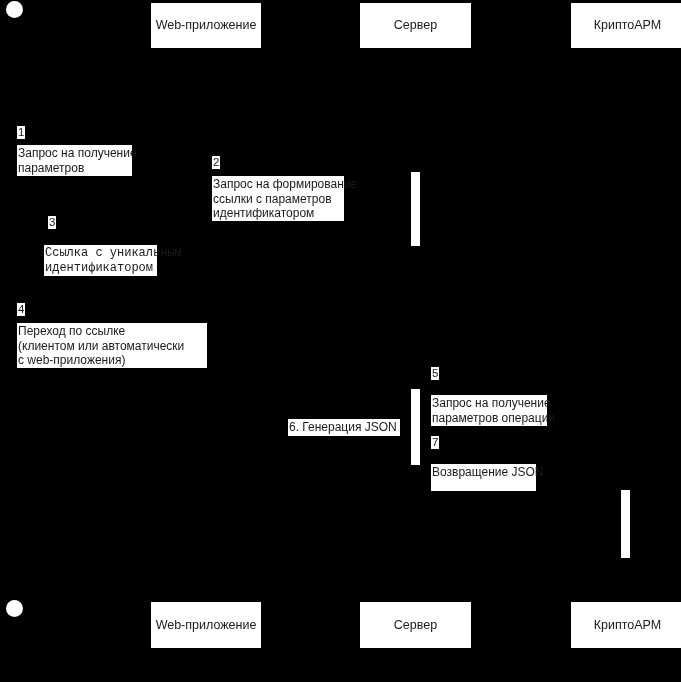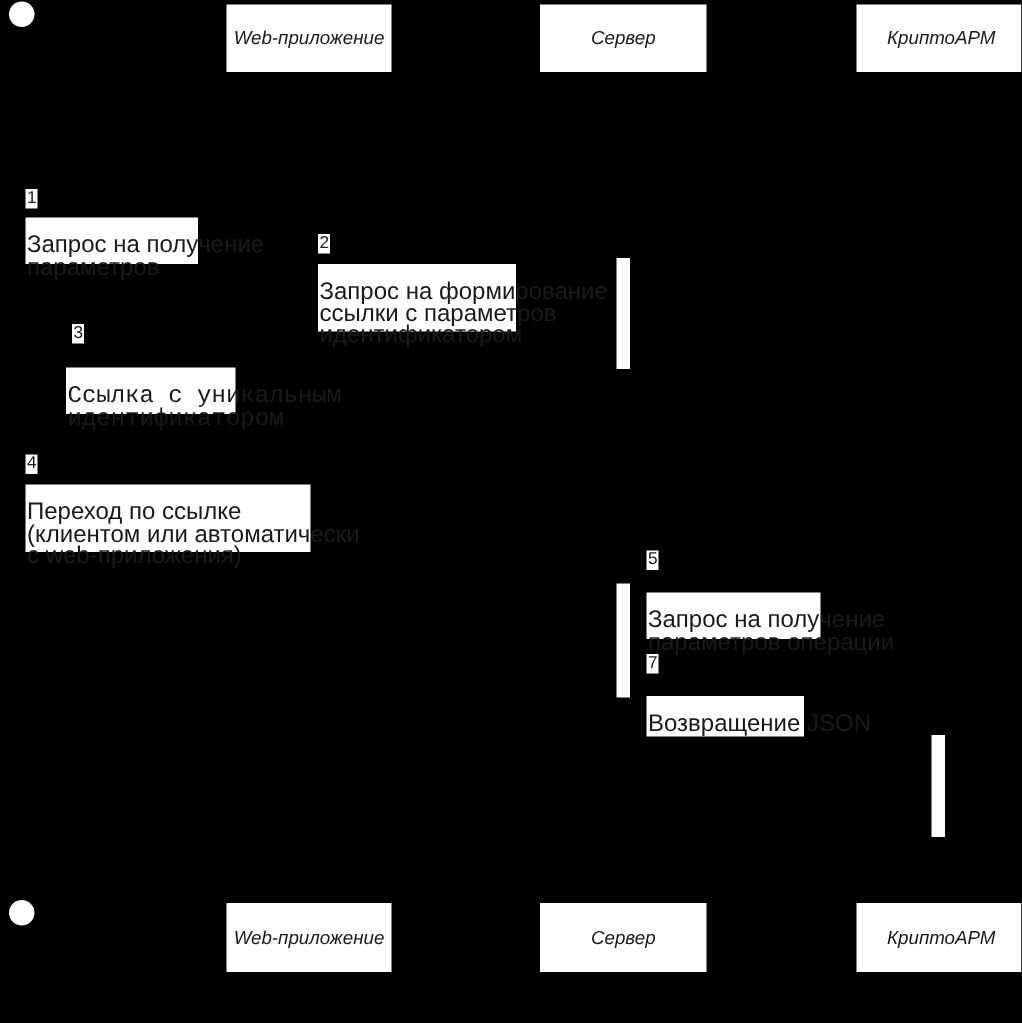--- a/index.html
+++ b/index.html
@@ -28,7 +28,6 @@
     line-height: 1.2;
     text-align: center;
     box-sizing: border-box;
-    font-style: italic;
   }
   
   .actor-dot {

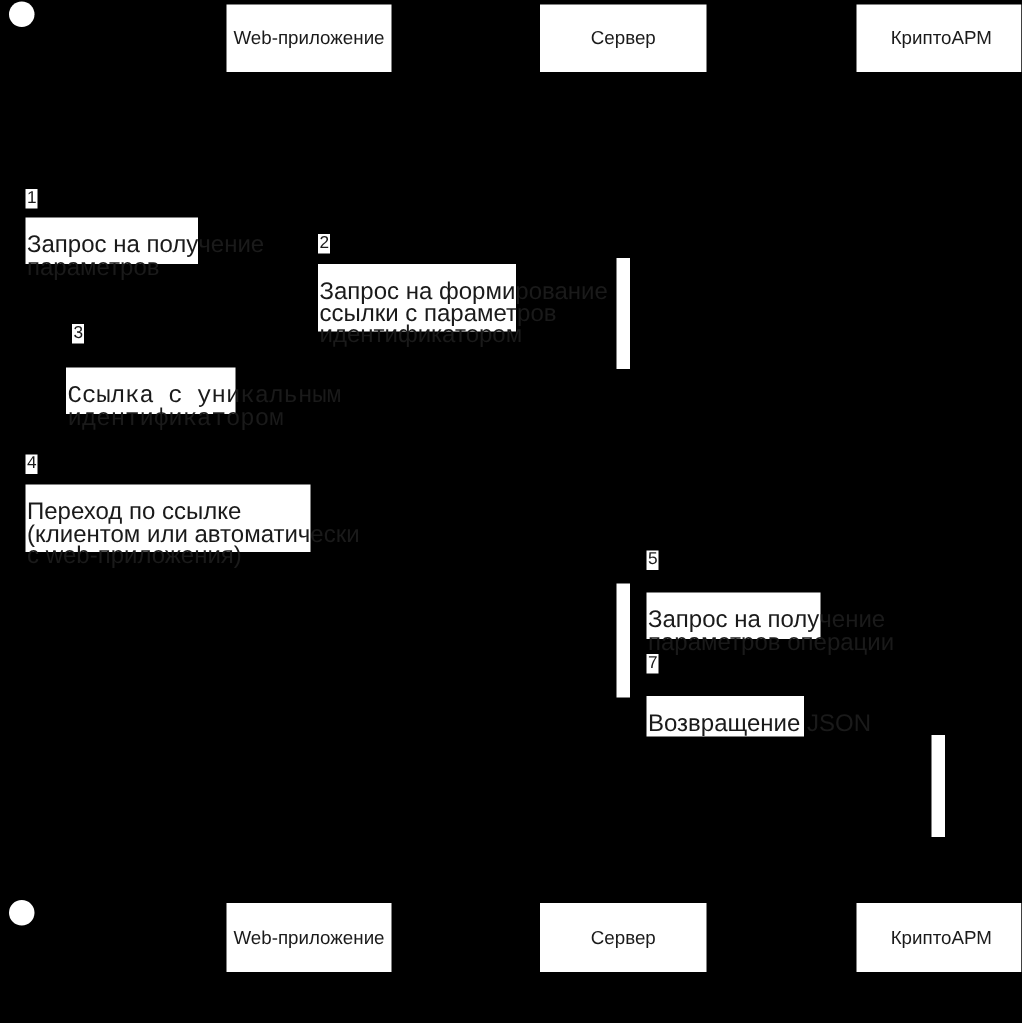--- a/index.html
+++ b/index.html
@@ -40,11 +40,11 @@
     position: absolute;
     background: #ffffff;
     color: #1a1a1a;
-    font-size: 16px;
+    font-size: 12px;
     line-height: 14.6px;
     white-space: pre;
     box-sizing: border-box;
-    padding: 12px 1px 1px 1px;
+    padding: 1px 1px 1px 1px;
   }
   
   .seq-num {

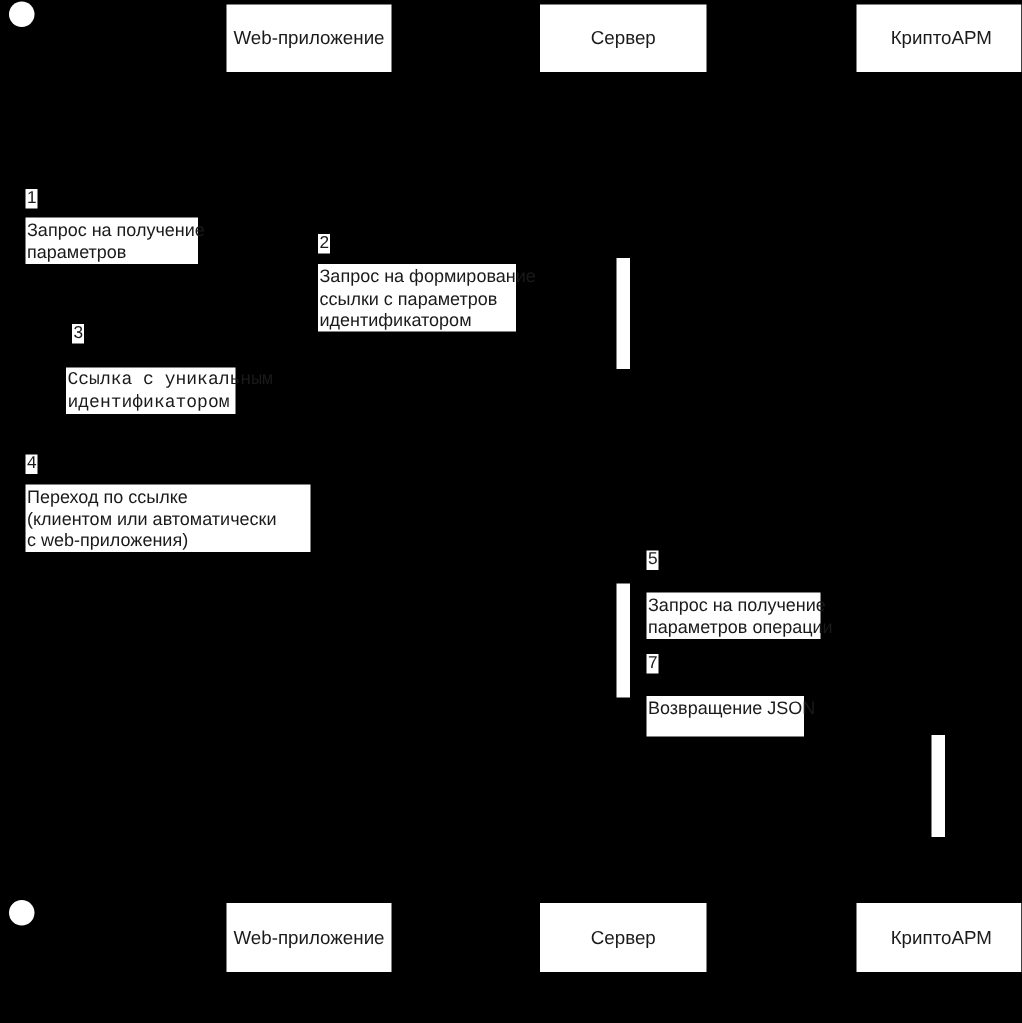--- a/index.html
+++ b/index.html
@@ -119,6 +119,7 @@
   <div class="seq-num" style="left: 431px; top: 436px;">7</div>
   <div class="msg-label" style="left: 431px; top: 464px; width: 105px; height: 27px;">Возвращение JSON</div>
 
+  <div class="msg-label" style="left: 288px; top: 419px; width: 112px; height: 17px;">6. Генерация JSON</div>
 
 </div>
 

